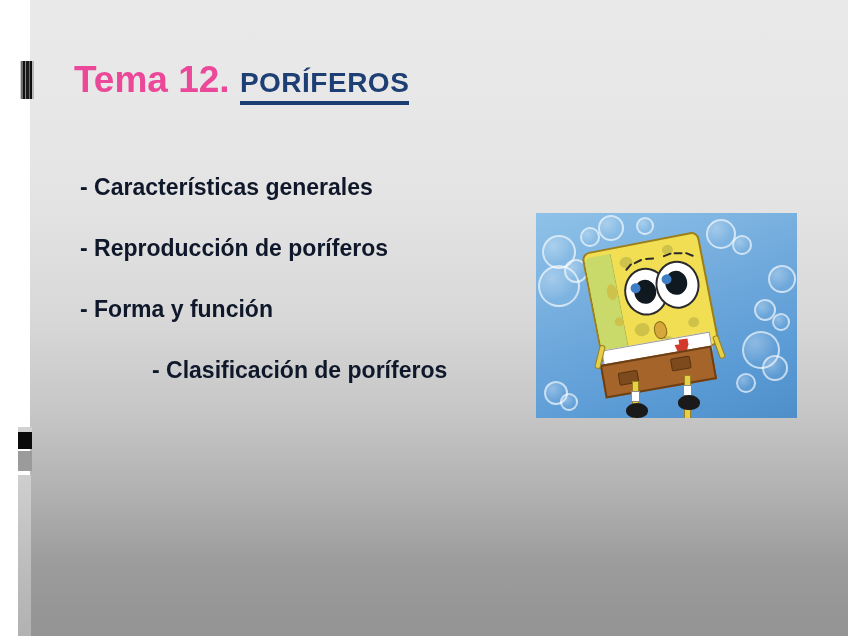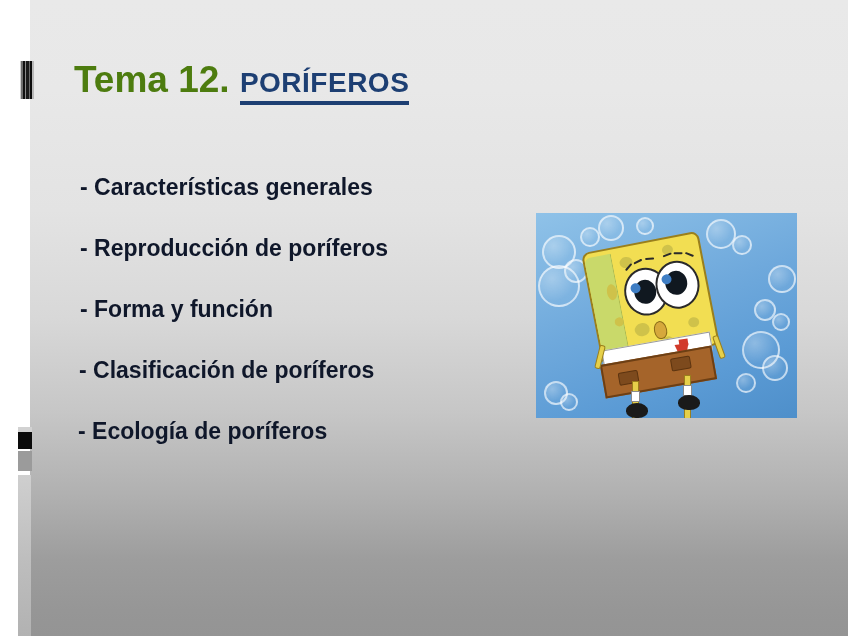--- a/index.html
+++ b/index.html
@@ -87,7 +87,7 @@
     line-height: 1.1;
   }
   .title .title-lead {
-    color: #4d7c0f;
+    color: #ec4899;
   }
   .title .title-term {
     font-variant: small-caps;

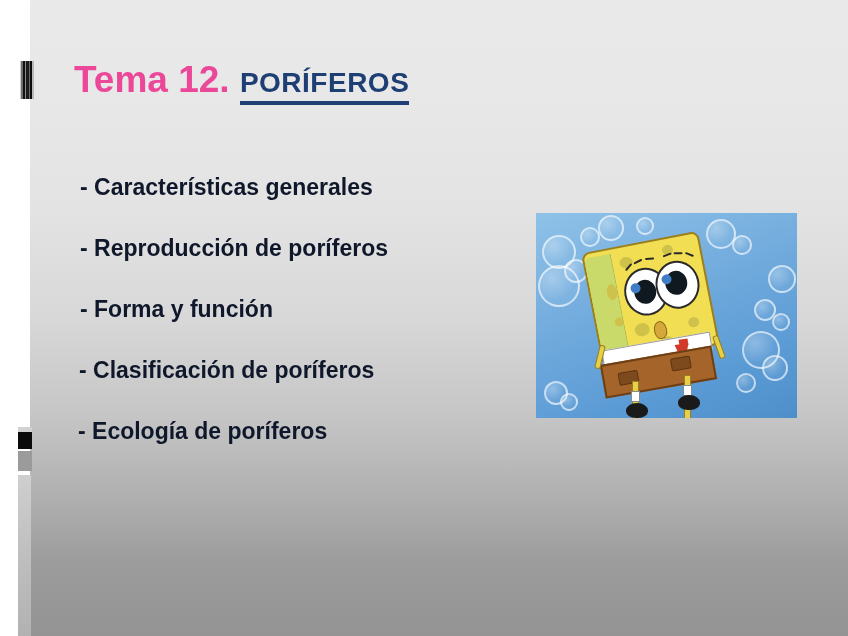--- a/index.html
+++ b/index.html
@@ -116,7 +116,7 @@
   .bullet-row.b0 { padding-left: 80px; }
   .bullet-row.b1 { padding-left: 80px; }
   .bullet-row.b2 { padding-left: 80px; }
-  .bullet-row.b3 { padding-left: 79px; }
+  .bullet-row.b3 { padding-left: 116px; margin-left: 36px; }
   .bullet-row.b4 { padding-left: 78px; }
   .bullet-row.b5 { padding-left: 78px; }
 

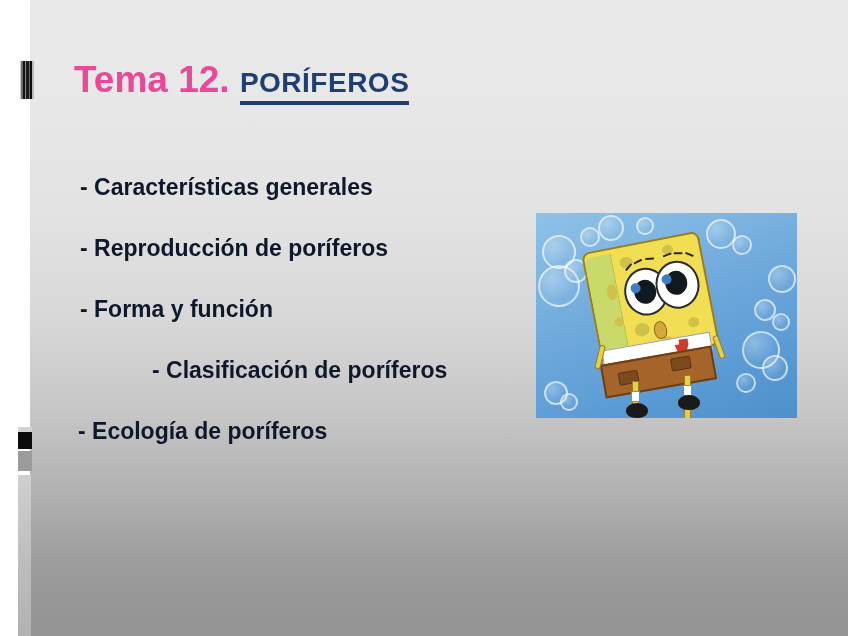--- a/index.html
+++ b/index.html
@@ -316,7 +316,6 @@
     <div class="bullet-row b2">- Reproducción de poríferos</div>
     <div class="bullet-row b1">- Forma y función</div>
     <div class="bullet-row b3">- Clasificación de poríferos</div>
-    <div class="bullet-row b4">- Ecología de poríferos</div>
   </div>
 
   <div class="picture">

